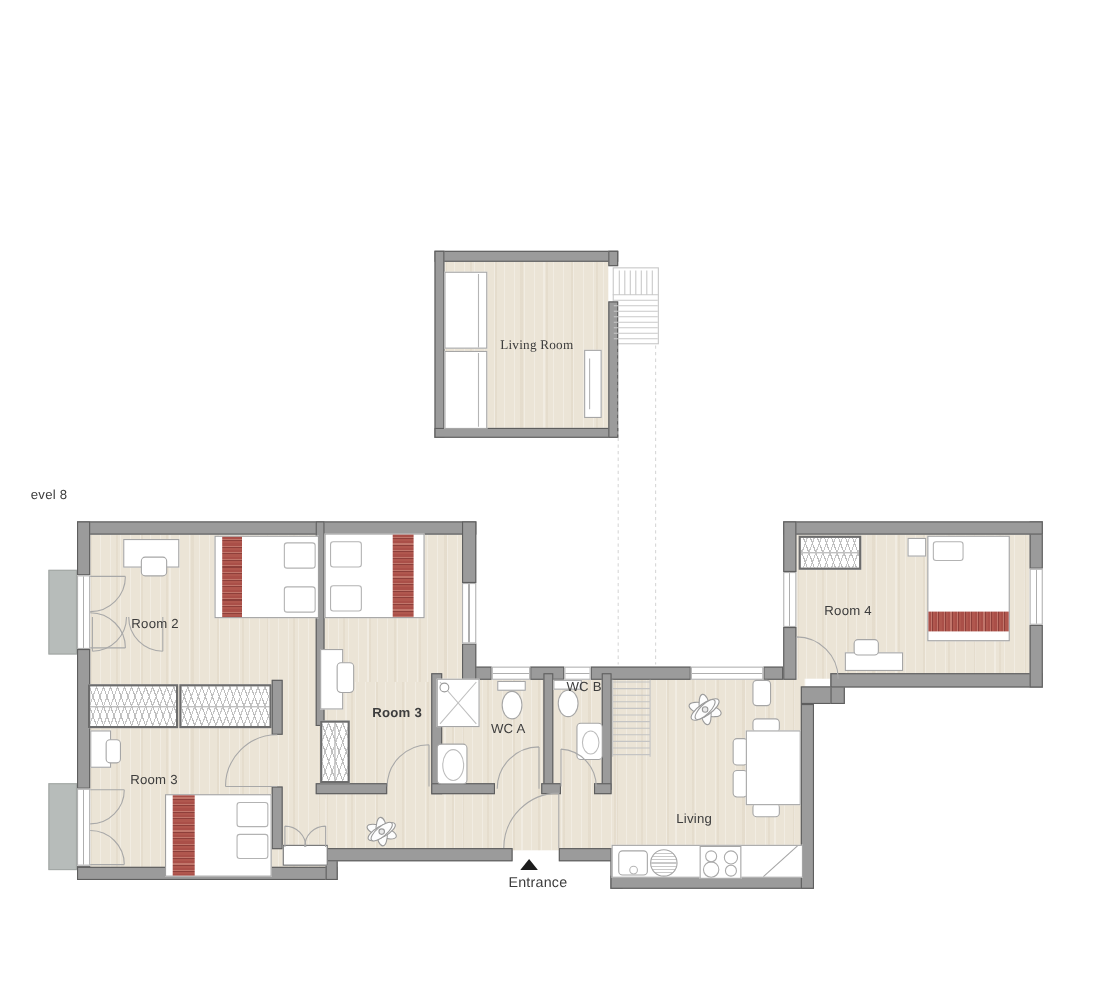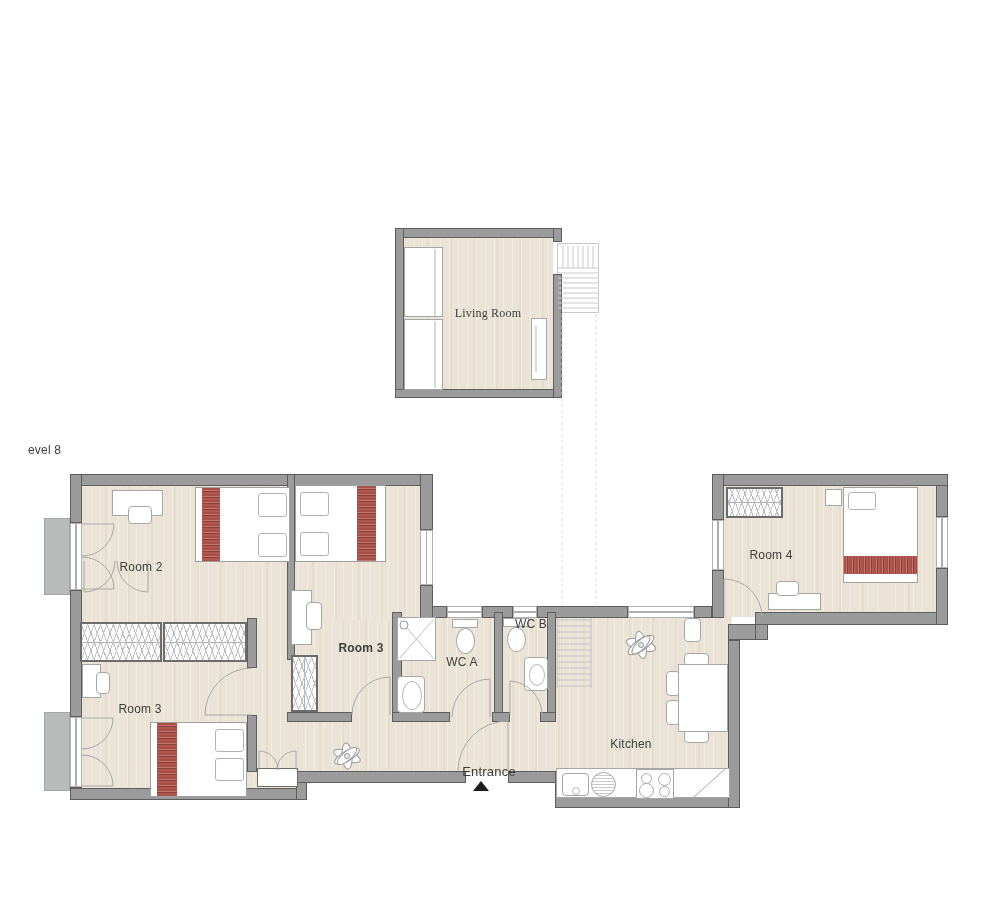--- a/index.html
+++ b/index.html
@@ -252,7 +252,7 @@
   <div class="lbl" style="left:771px;top:548px;">Room 4</div>
   <div class="lbl" style="left:462px;top:655px;">WC A</div>
   <div class="lbl" style="left:513px;top:617px;margin-left:18px;">WC B</div>
-  <div class="lbl" style="left:631px;top:737px;">Kitchen</div>
+  <div class="lbl" style="left:631px;top:737px;">Living</div>
   <div class="tri" style="left:473px;top:781px;"></div>
   <div class="lbl" style="left:489px;top:764px;font-size:13px;">Entrance</div>
 

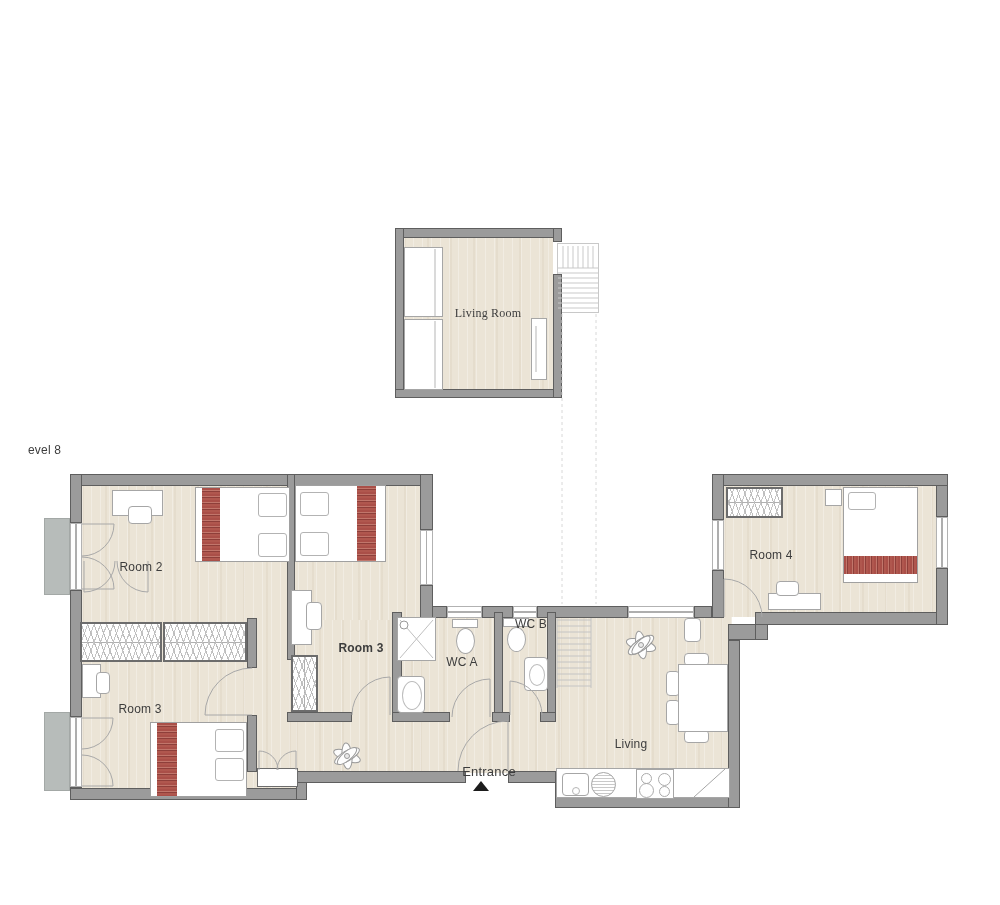--- a/index.html
+++ b/index.html
@@ -254,7 +254,7 @@
   <div class="lbl" style="left:513px;top:617px;margin-left:18px;">WC B</div>
   <div class="lbl" style="left:631px;top:737px;">Living</div>
   <div class="tri" style="left:473px;top:781px;"></div>
-  <div class="lbl" style="left:489px;top:764px;font-size:13px;">Entrance</div>
+  <div class="lbl" style="left:489px;top:794px;font-size:13px;">Entrance</div>
 
 </div>
 

